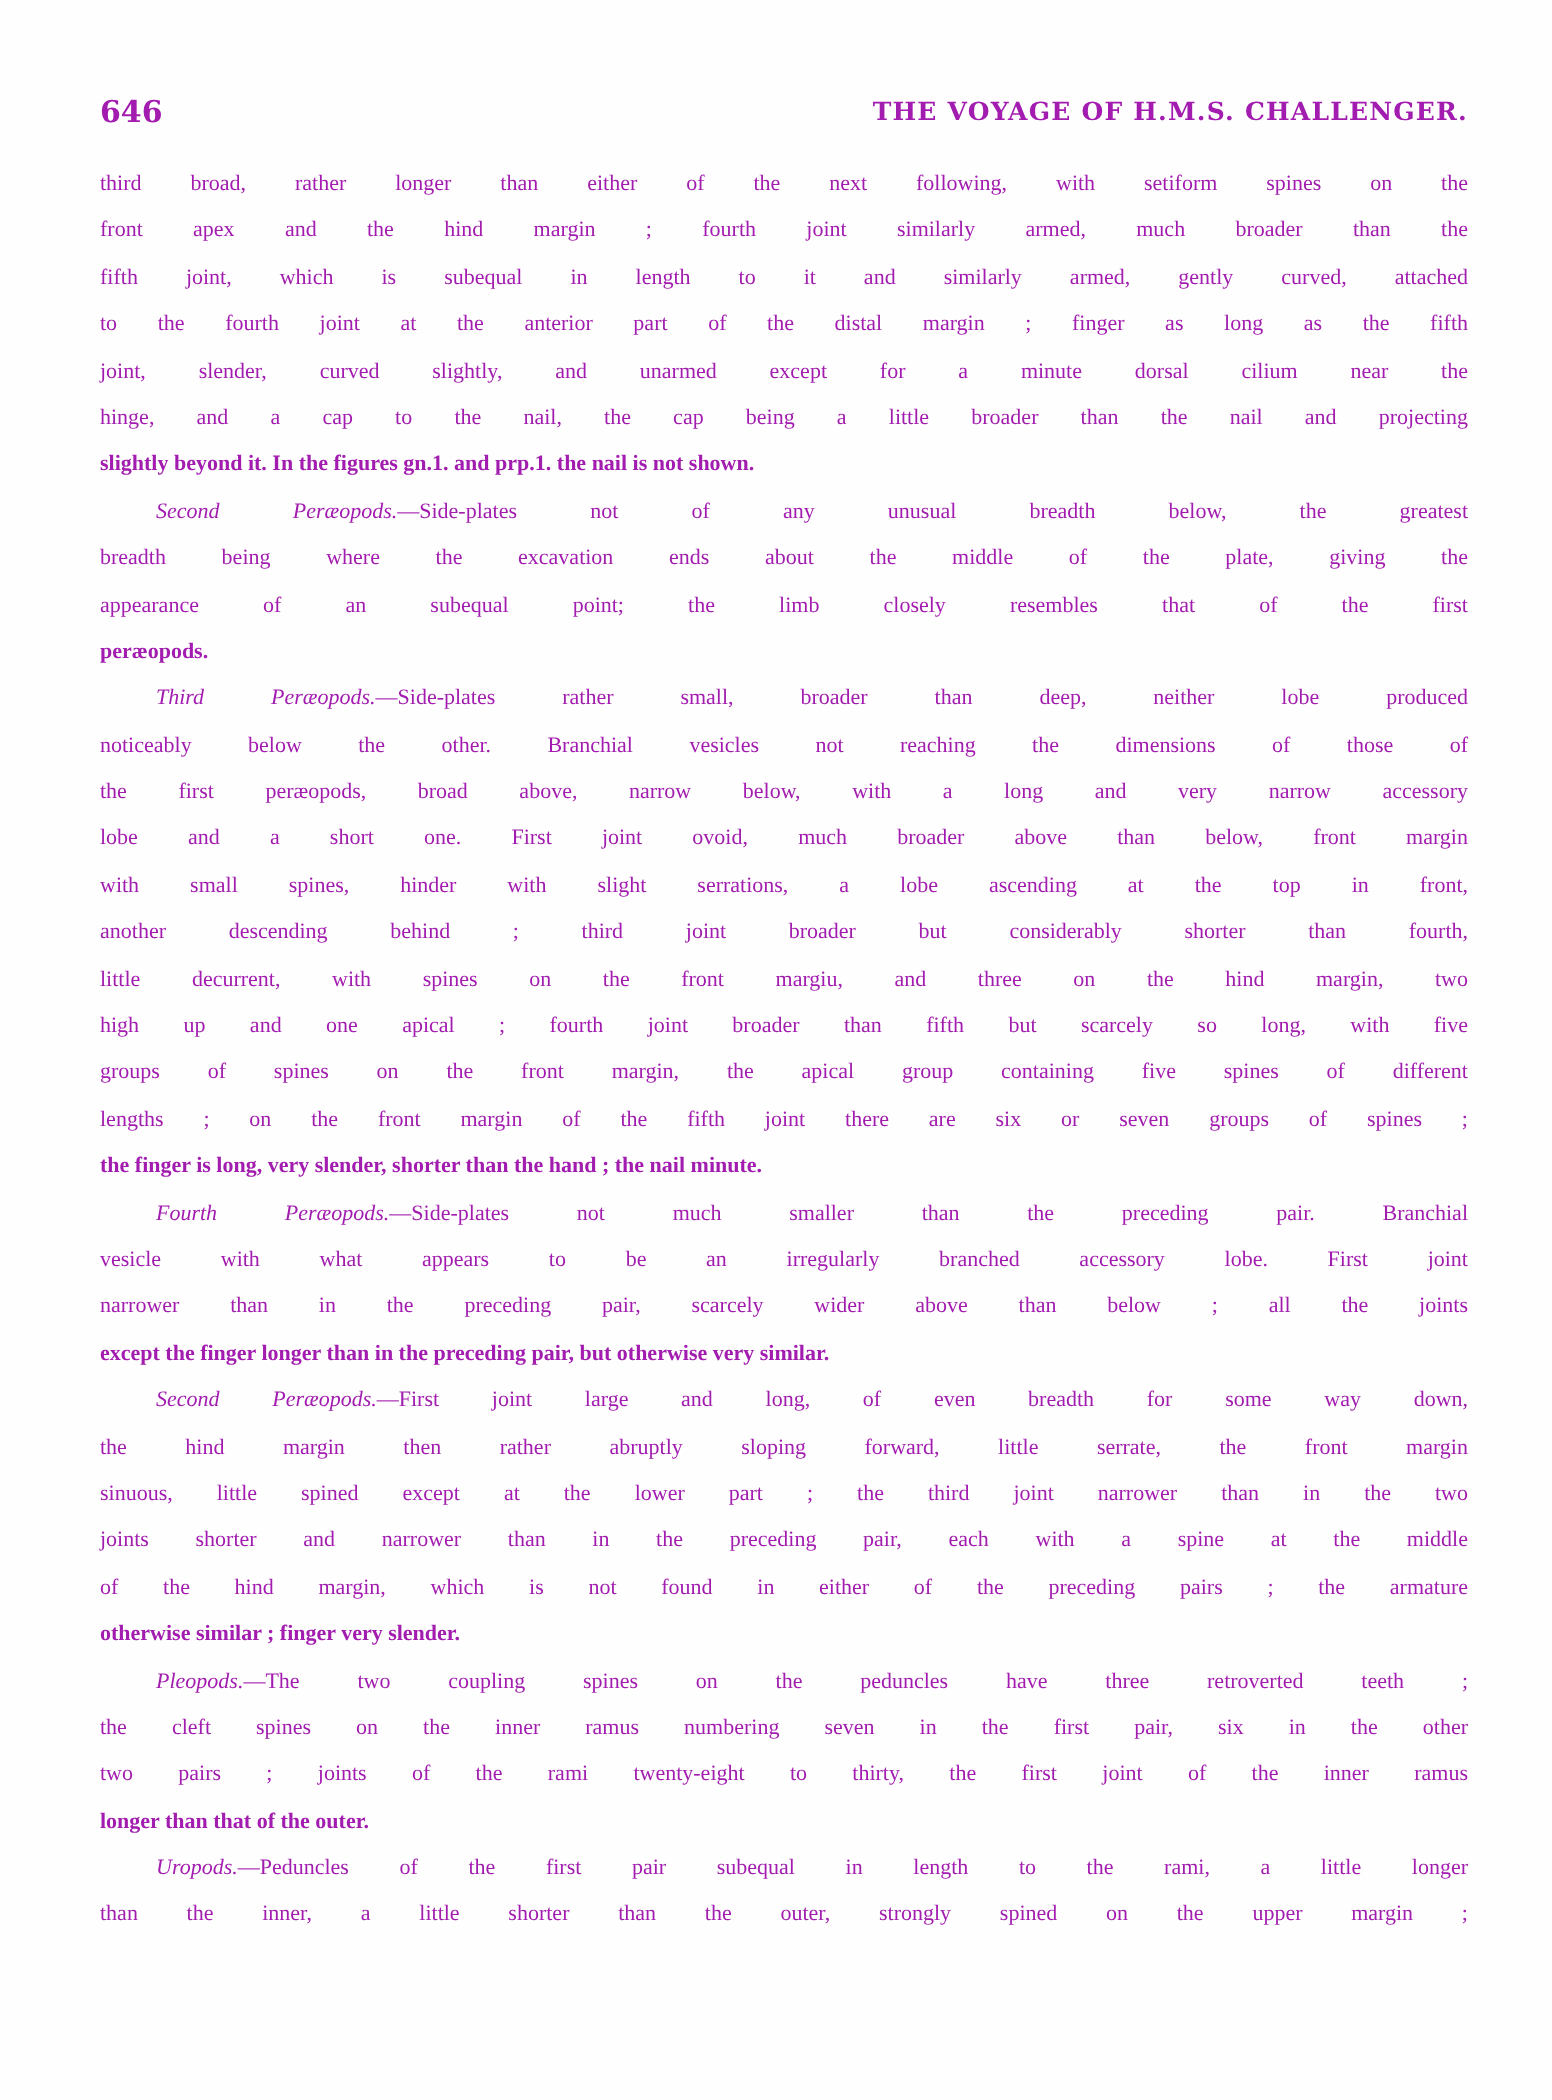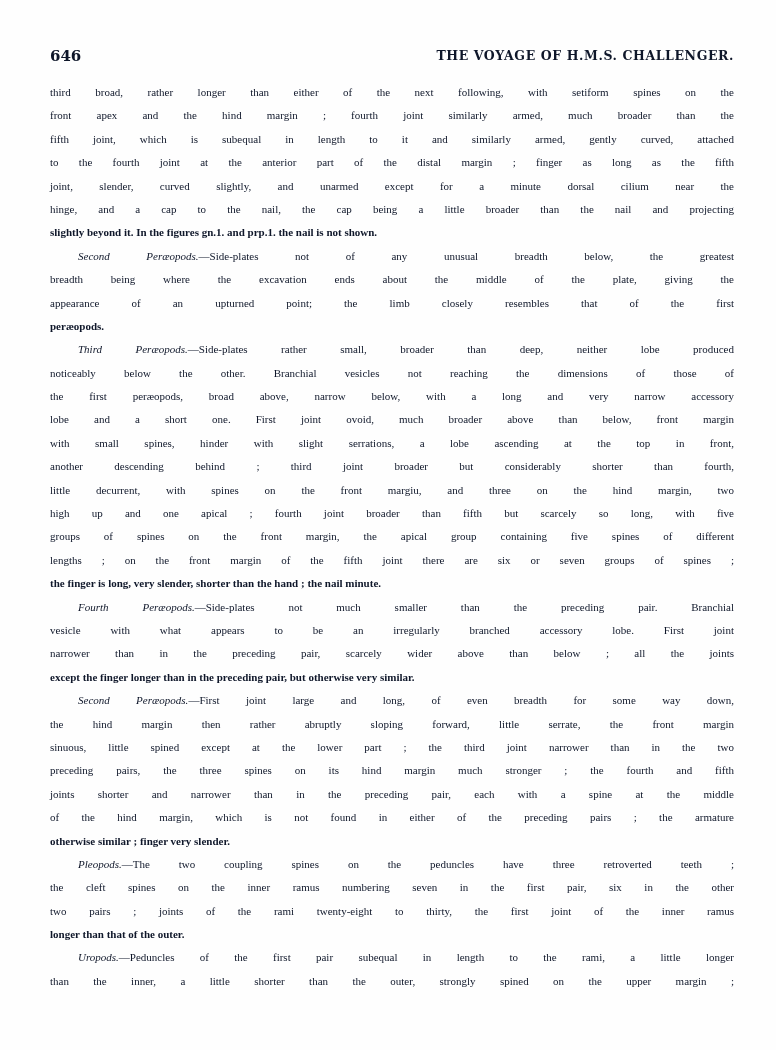--- a/index.html
+++ b/index.html
@@ -4,7 +4,7 @@
 <style>
   html, body { margin: 0; padding: 0; background: #ffffff; }
   body { width: 776px; height: 1050px; position: relative; overflow: hidden; }
-  .page { position: absolute; left: 0; top: 0; width: 776px; height: 1050px; background: #fefefe; color: #0f172a; }
+  .page { position: absolute; left: 0; top: 0; width: 776px; height: 1050px; background: #fefefe; color: #a21caf; }
   .running-head { position: absolute; top: 47px; left: 50px; width: 684px; height: 20px; font-family: "DejaVu Serif", serif; }
   .page-number { position: absolute; left: 0; top: 0; font-size: 15px; font-weight: bold; }
   .running-title { position: absolute; left: 0; right: 0; top: 1px; text-align: right; font-size: 12.5px; font-weight: bold; letter-spacing: 0.6px; }

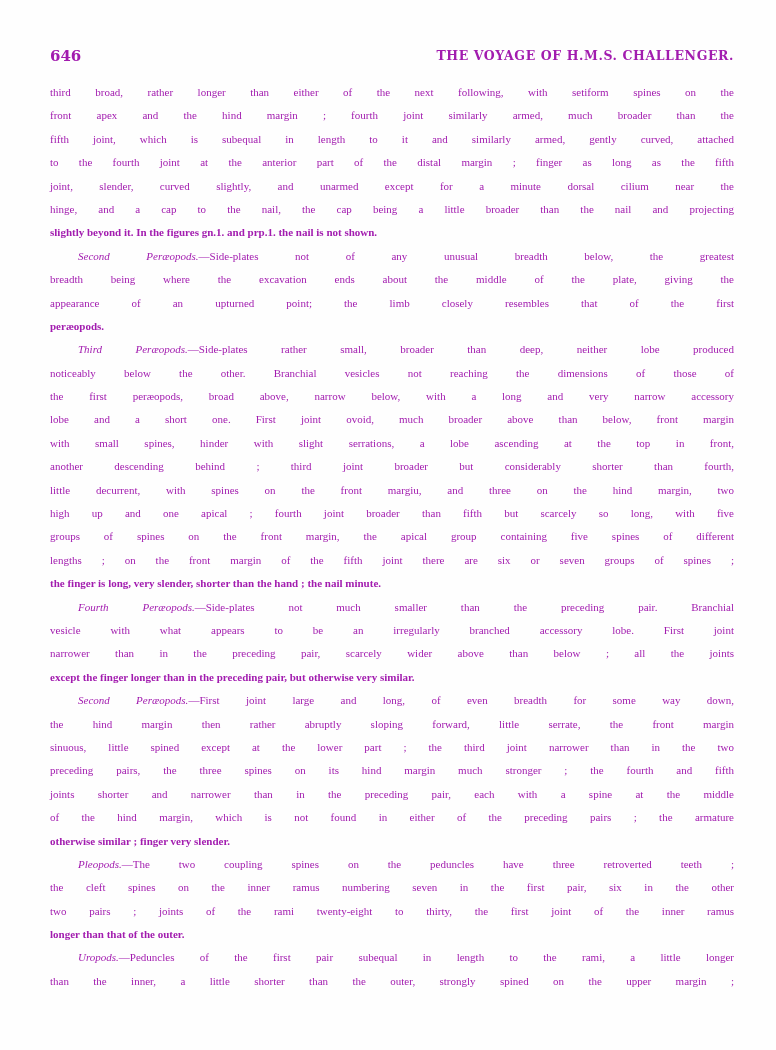--- a/index.html
+++ b/index.html
@@ -38,7 +38,7 @@
     <div>
       <span class="line indent"><span class="heading">Second Peræopods.</span><span>—Side-plates not of any unusual breadth below, the greatest</span></span>
       <span class="line">breadth being where the excavation ends about the middle of the plate, giving the</span>
-      <span class="line">appearance of an upturned point; the limb closely resembles that of the first</span>
+      <span class="line">appearance of an subequal point; the limb closely resembles that of the first</span>
       <span class="line last">peræopods.</span>
     </div>
 

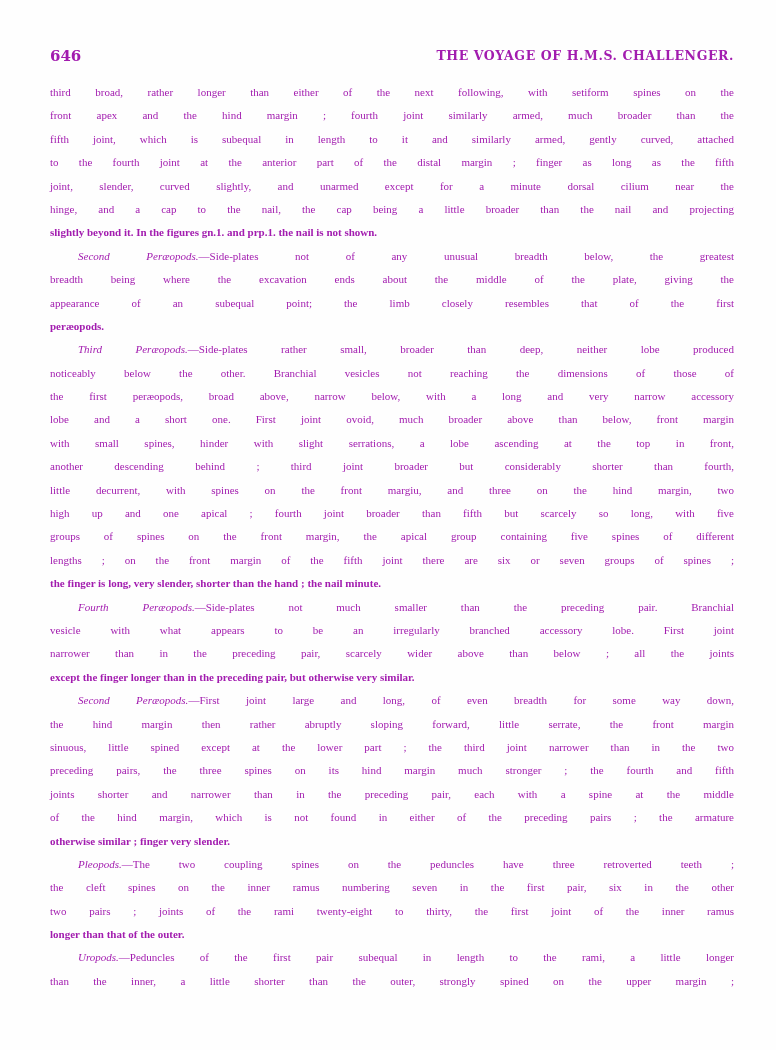--- a/index.html
+++ b/index.html
@@ -67,7 +67,6 @@
       <span class="line indent"><span class="heading">Second Peræopods.</span><span>—First joint large and long, of even breadth for some way down,</span></span>
       <span class="line">the hind margin then rather abruptly sloping forward, little serrate, the front margin</span>
       <span class="line">sinuous, little spined except at the lower part ; the third joint narrower than in the two</span>
-      <span class="line">preceding pairs, the three spines on its hind margin much stronger ; the fourth and fifth</span>
       <span class="line">joints shorter and narrower than in the preceding pair, each with a spine at the middle</span>
       <span class="line">of the hind margin, which is not found in either of the preceding pairs ; the armature</span>
       <span class="line last">otherwise similar ; finger very slender.</span>

